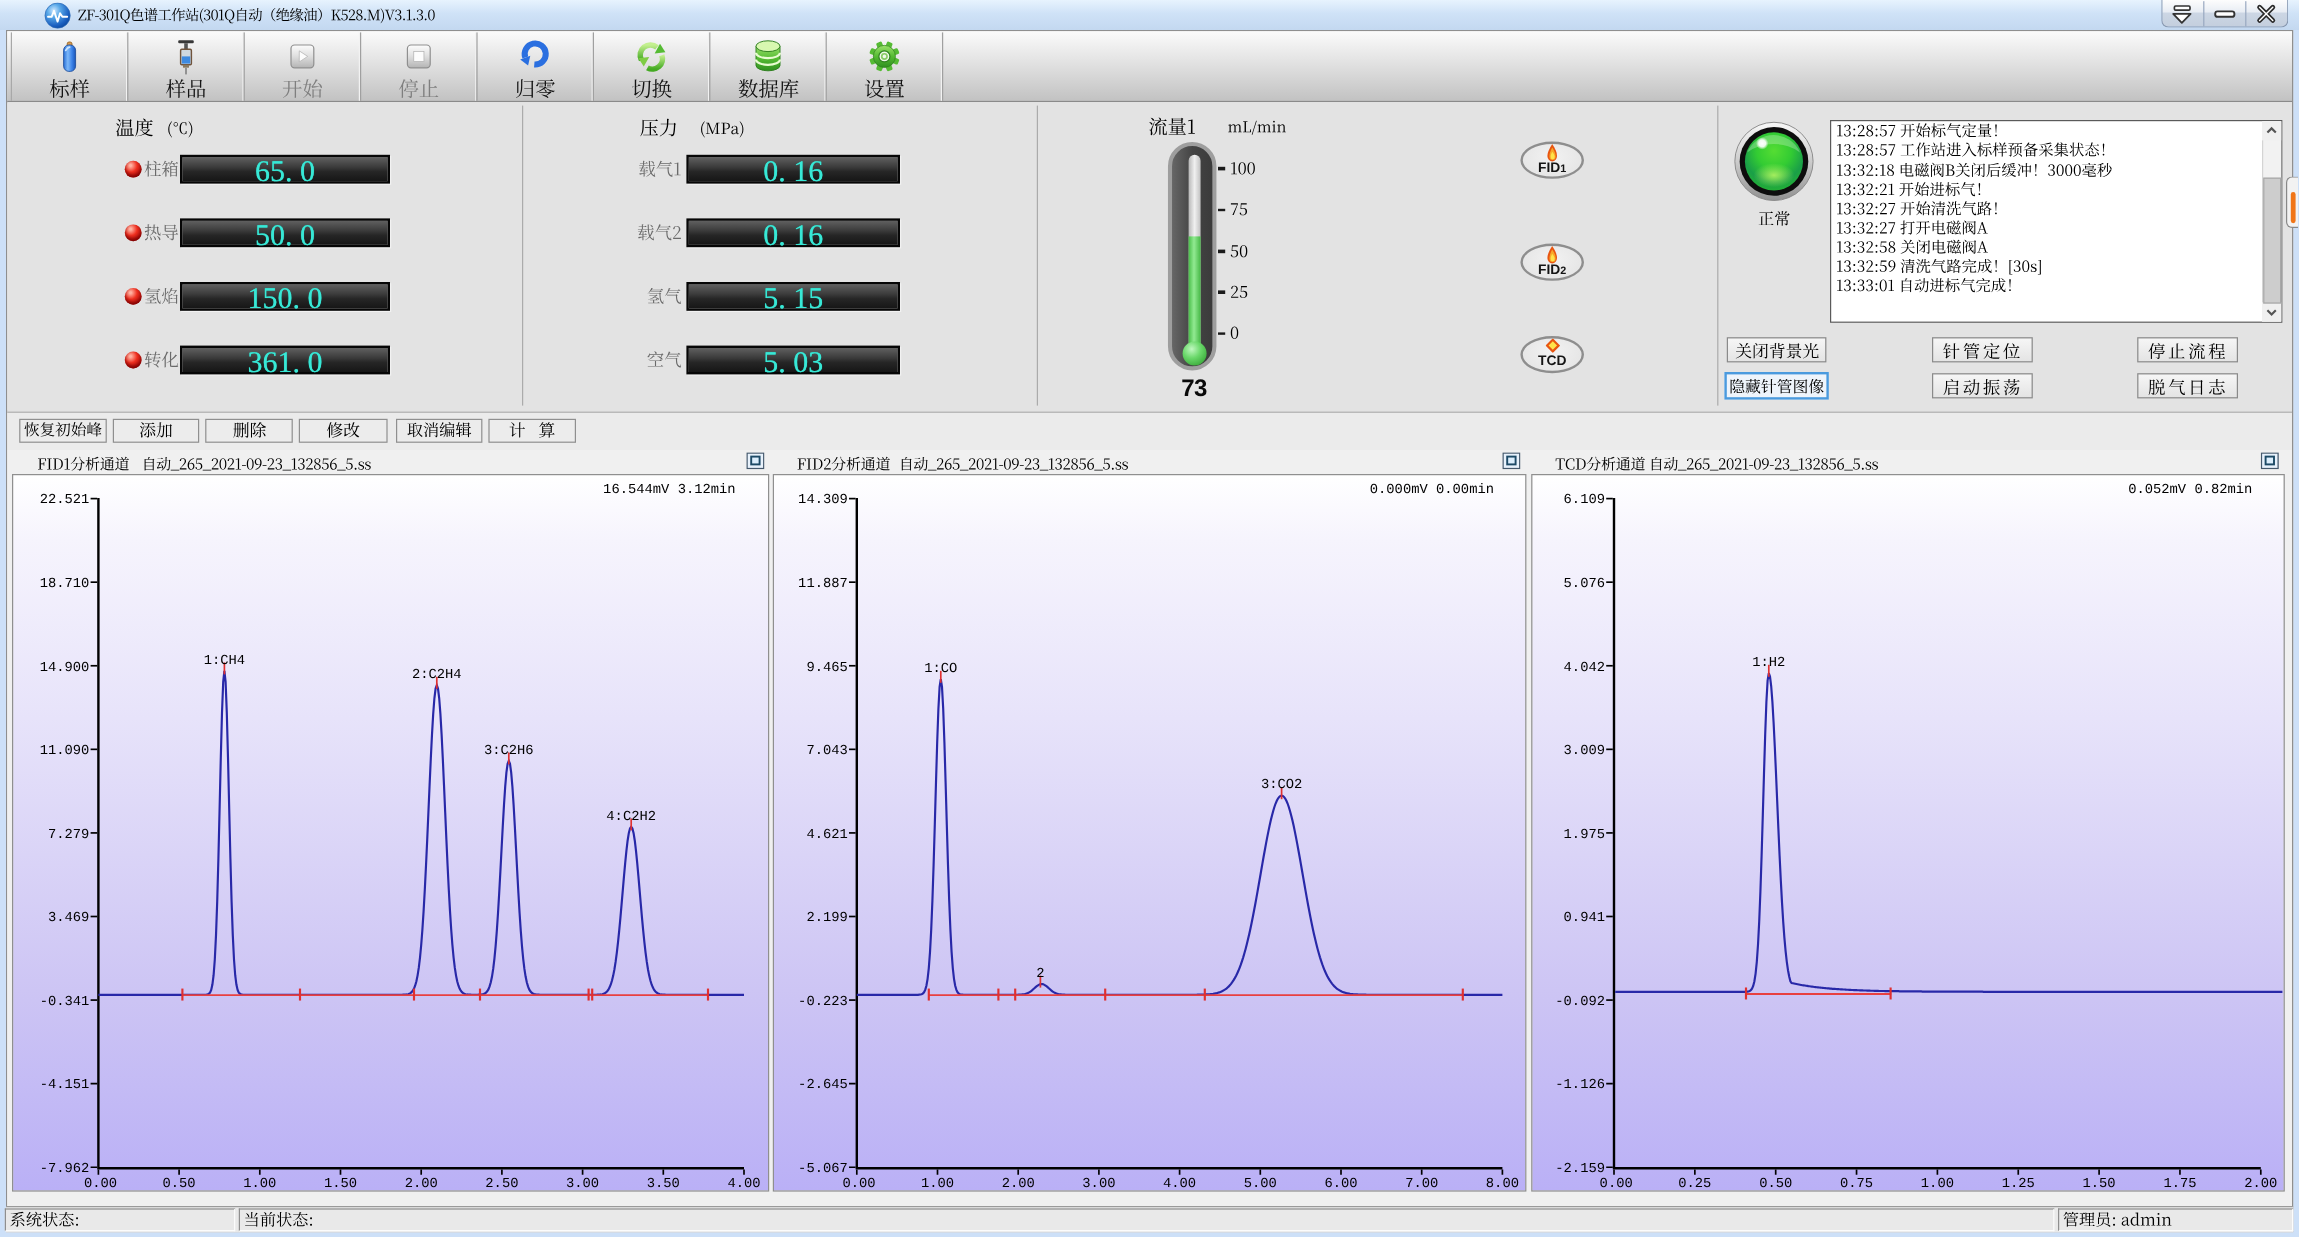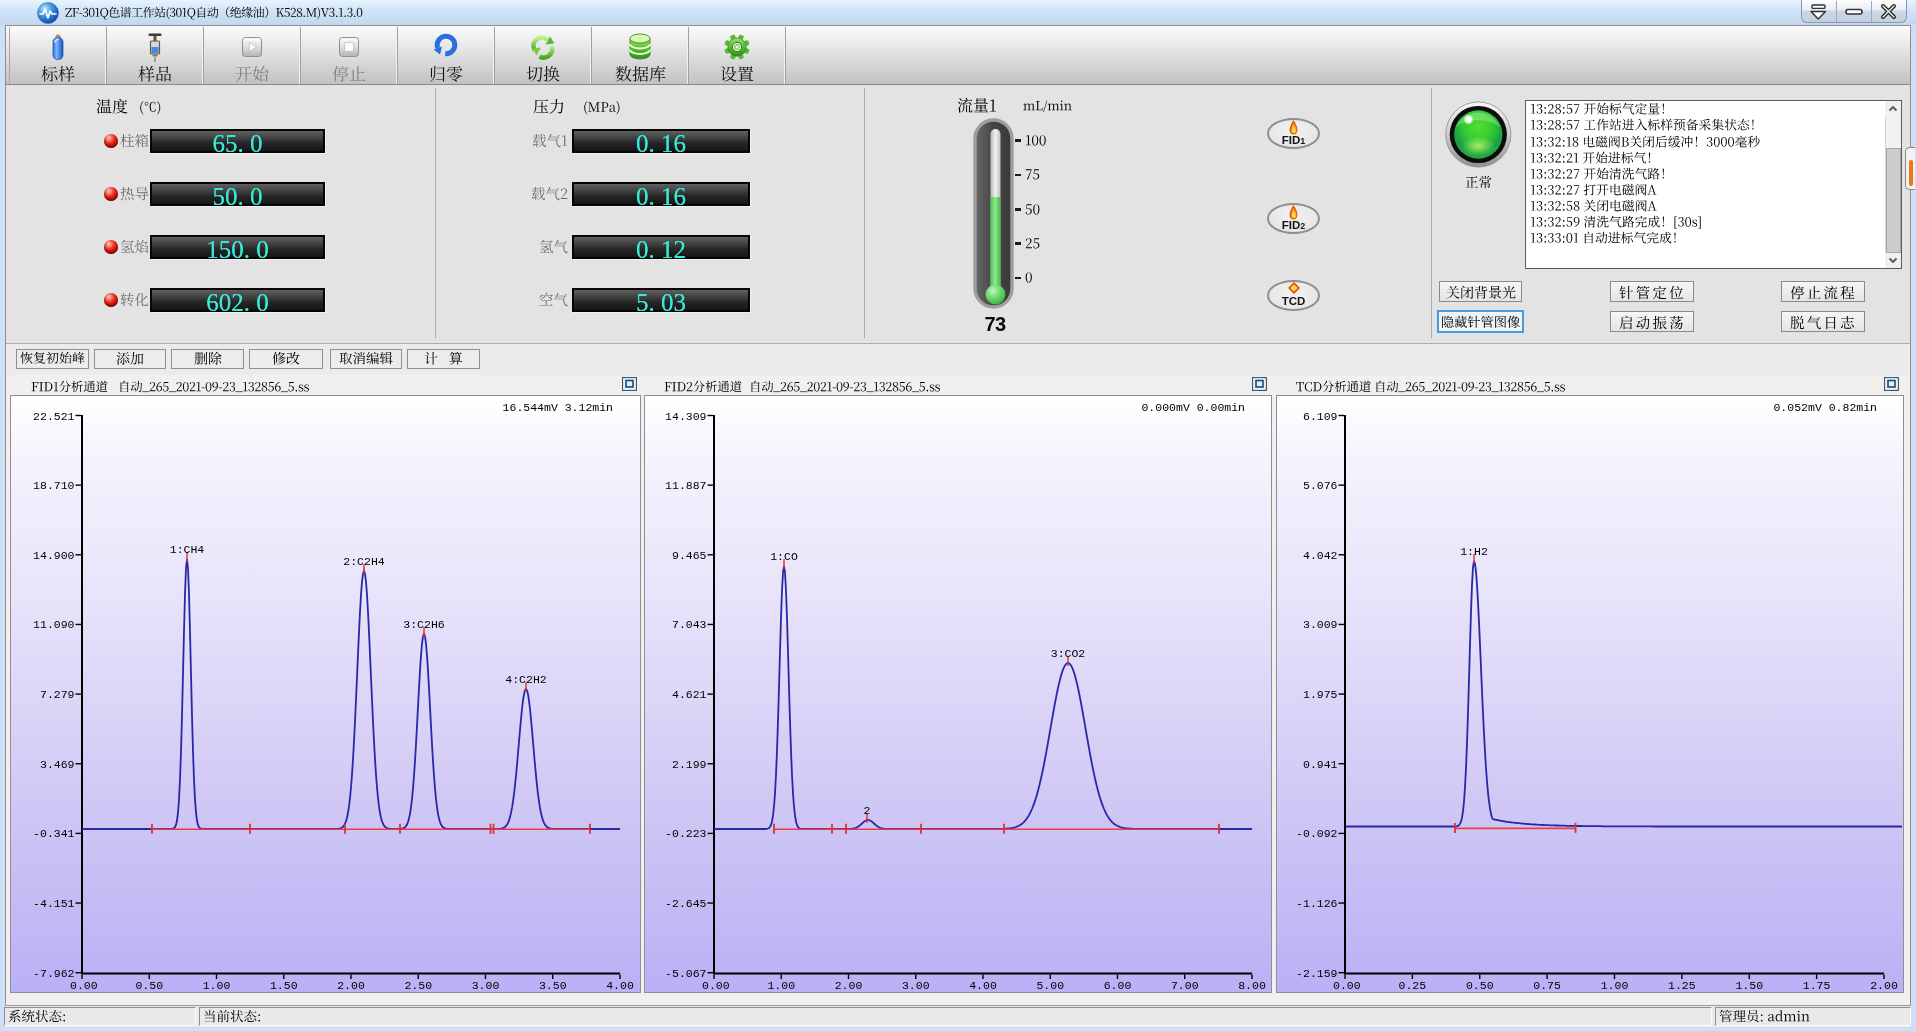--- a/index.html
+++ b/index.html
@@ -442,7 +442,7 @@
         <use href="#c6c14" x="250"></use>
       </g>
     </svg>
-<div class="lcd" style="left:572px;top:235px;width:178px">0. 12</div>
+<div class="lcd" style="left:572px;top:235px;width:178px">5. 15</div>
 <svg class="t" style="left:539.0px;top:292.0px" width="31" height="18">
       <g fill="#6a6a6a" transform="translate(0,13.1) scale(0.05800)">
         <use href="#c7a7a" x="0"></use>

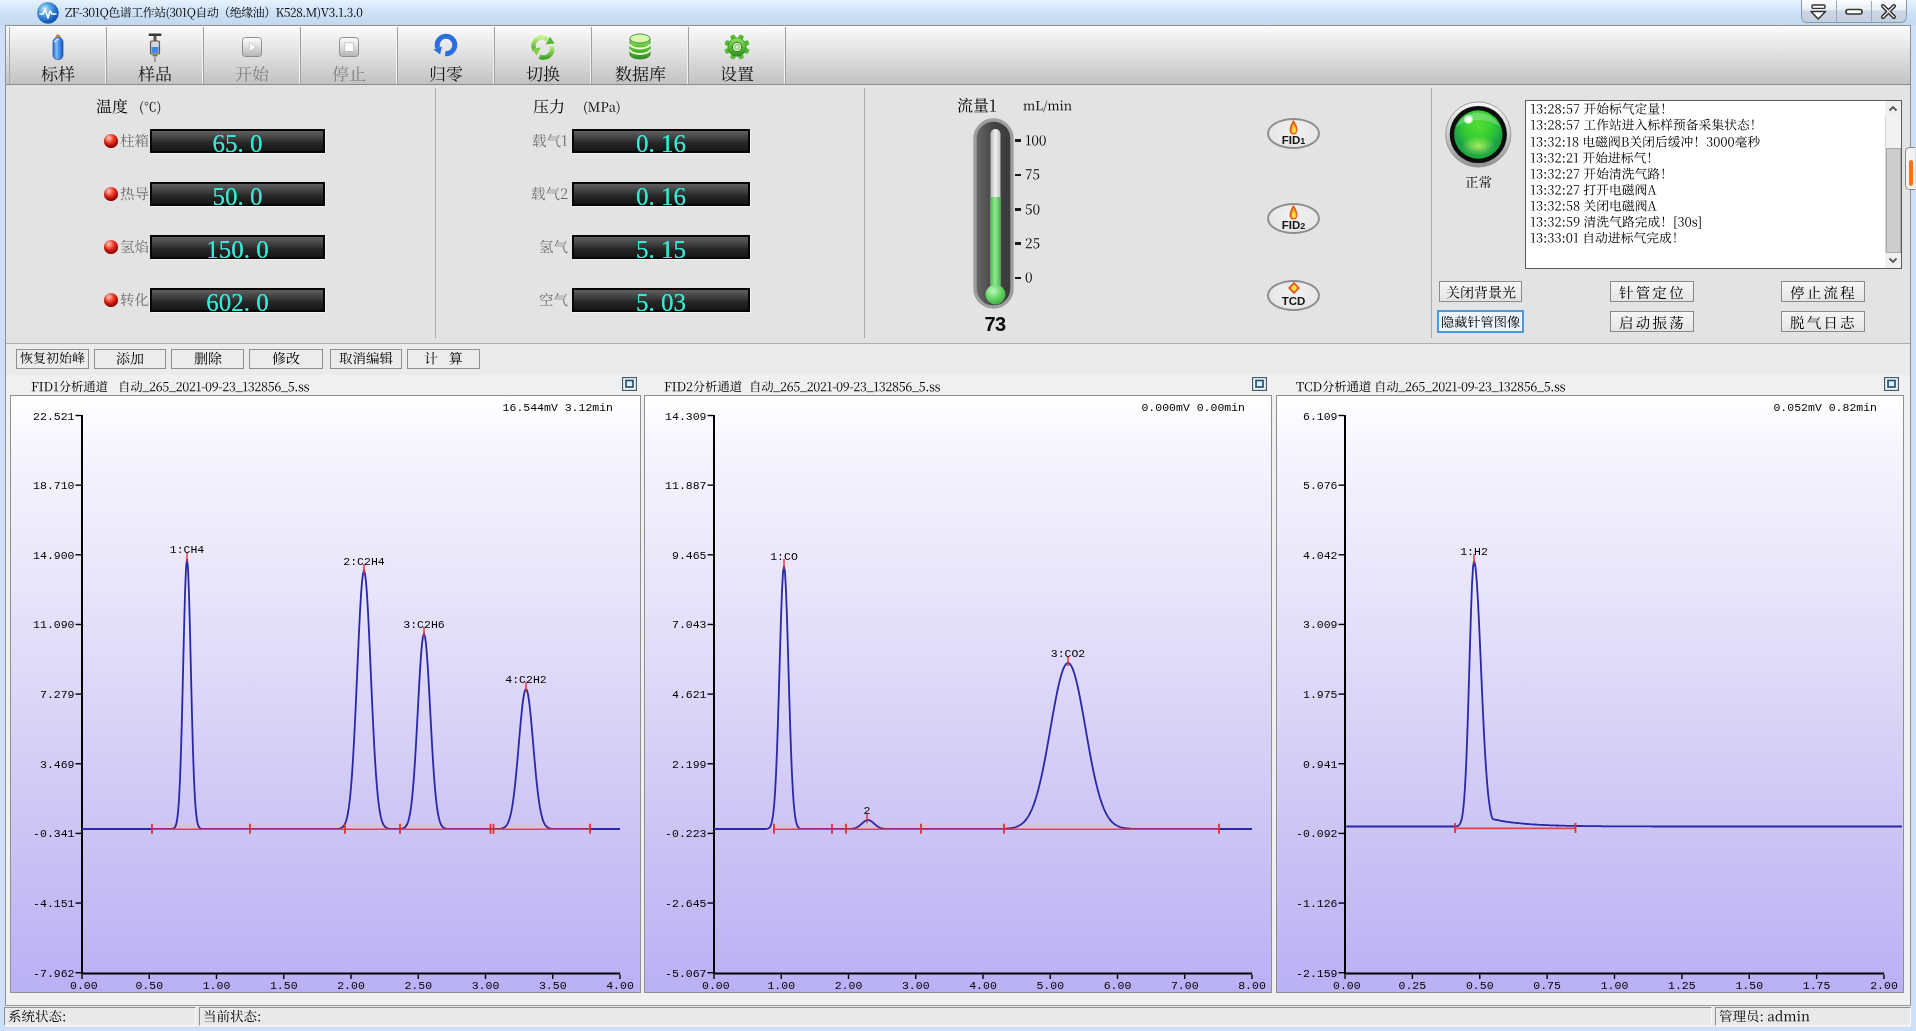--- a/index.html
+++ b/index.html
@@ -404,7 +404,7 @@
         <use href="#c5316" x="250"></use>
       </g>
     </svg>
-<div class="lcd" style="left:150px;top:288px">602. 0</div>
+<div class="lcd" style="left:150px;top:288px">361. 0</div>
 <svg class="t" style="left:533.0px;top:98.0px" width="34" height="19">
       <g fill="#000" transform="translate(0,14.4) scale(0.06400)">
         <use href="#c538b" x="0"></use>

